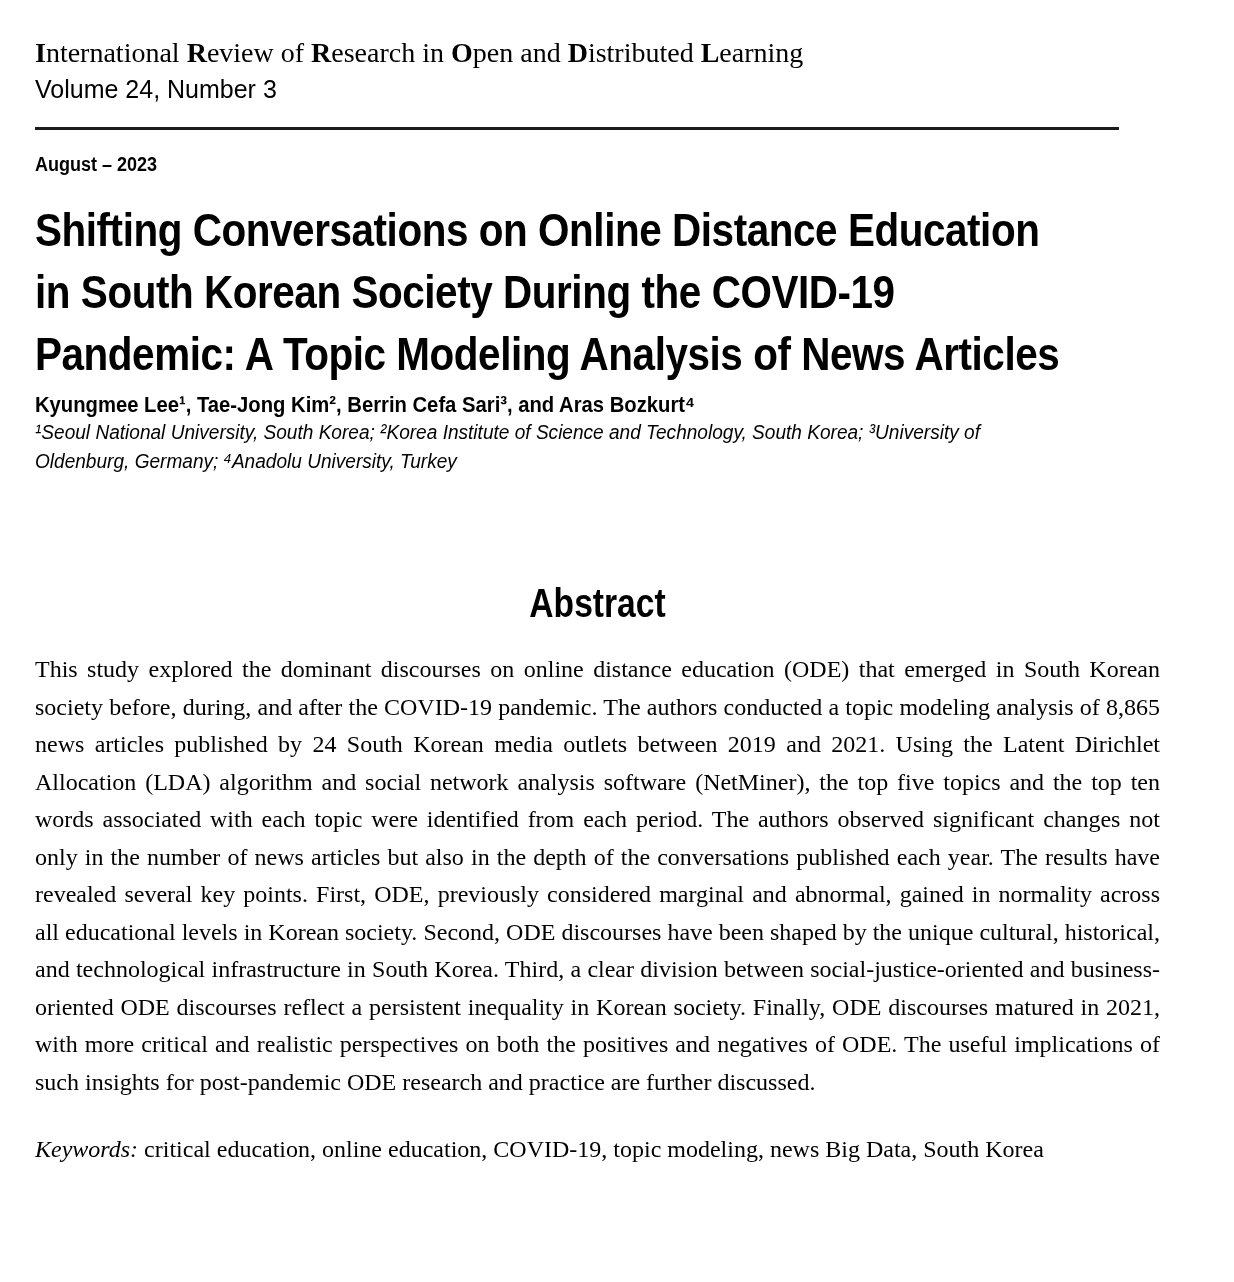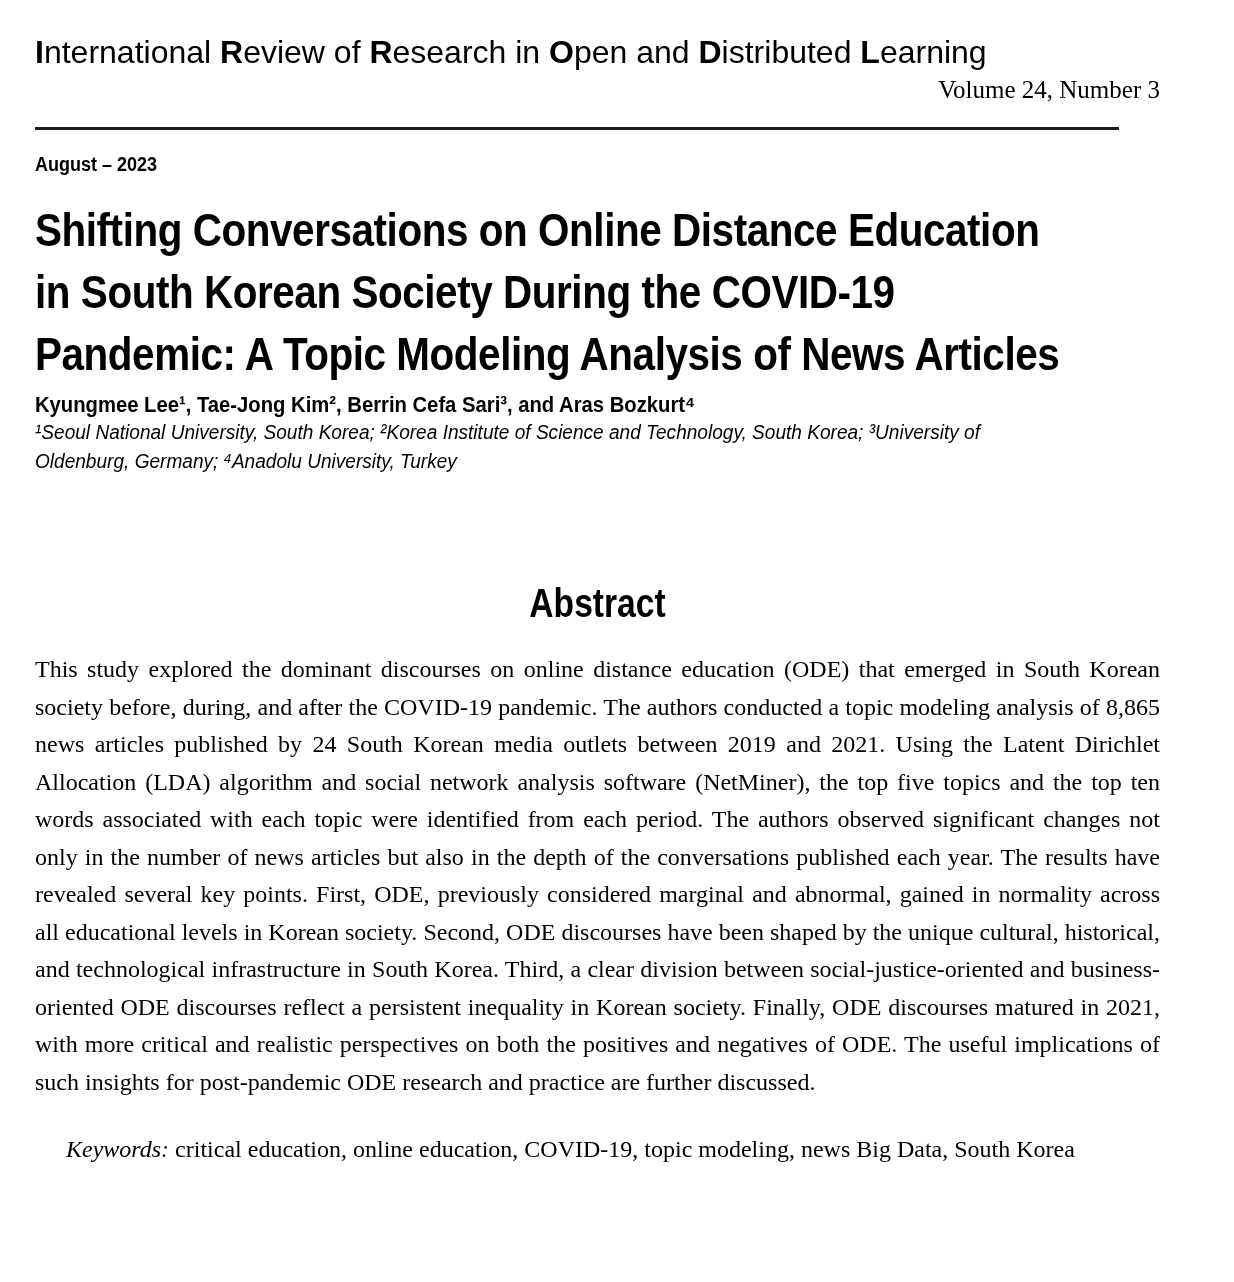--- a/index.html
+++ b/index.html
@@ -19,8 +19,8 @@
 
   
   .journal-name {
-    font-family: Liberation Sans, sans-serif;
-    font-size: 32px;
+    font-family: Liberation Serif, serif;
+    font-size: 28px;
     line-height: 37px;
     font-weight: 400;
   }

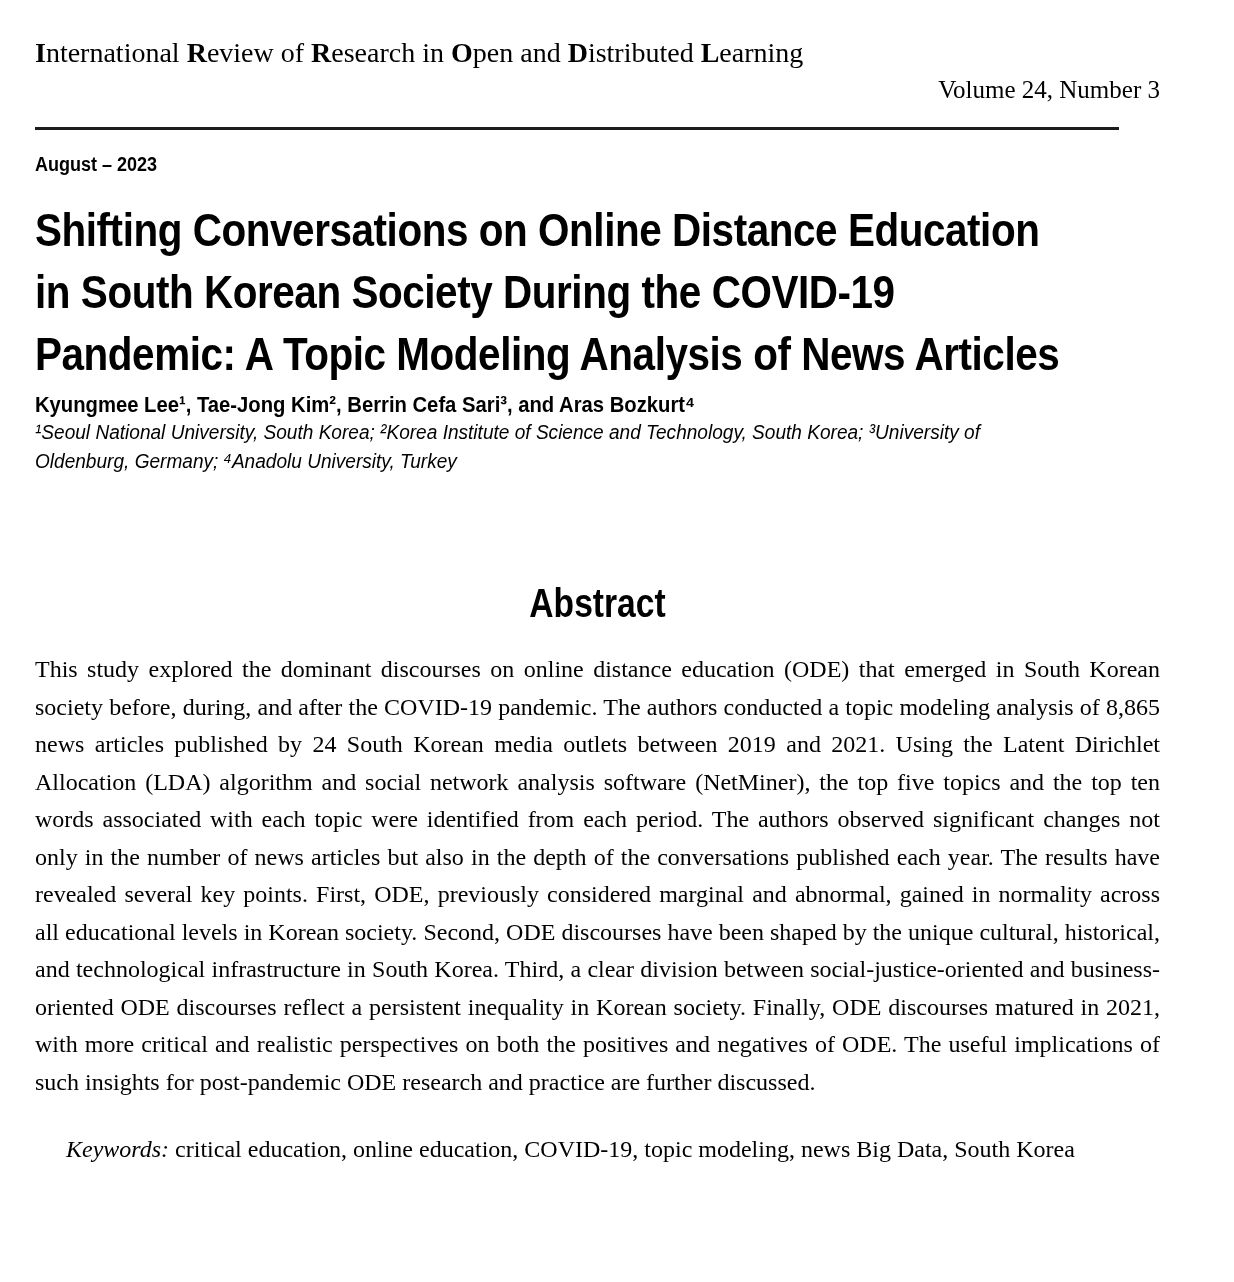--- a/index.html
+++ b/index.html
@@ -26,10 +26,9 @@
   }
   .journal-name b { font-weight: 700; }
   .volume-line {
-    font-family: Liberation Serif, serif;
+    font-family: Liberation Sans, sans-serif;
     font-size: 25px;
     line-height: 37px;
-    text-align: right;
   }
   .rule {
     margin-top: 19px;

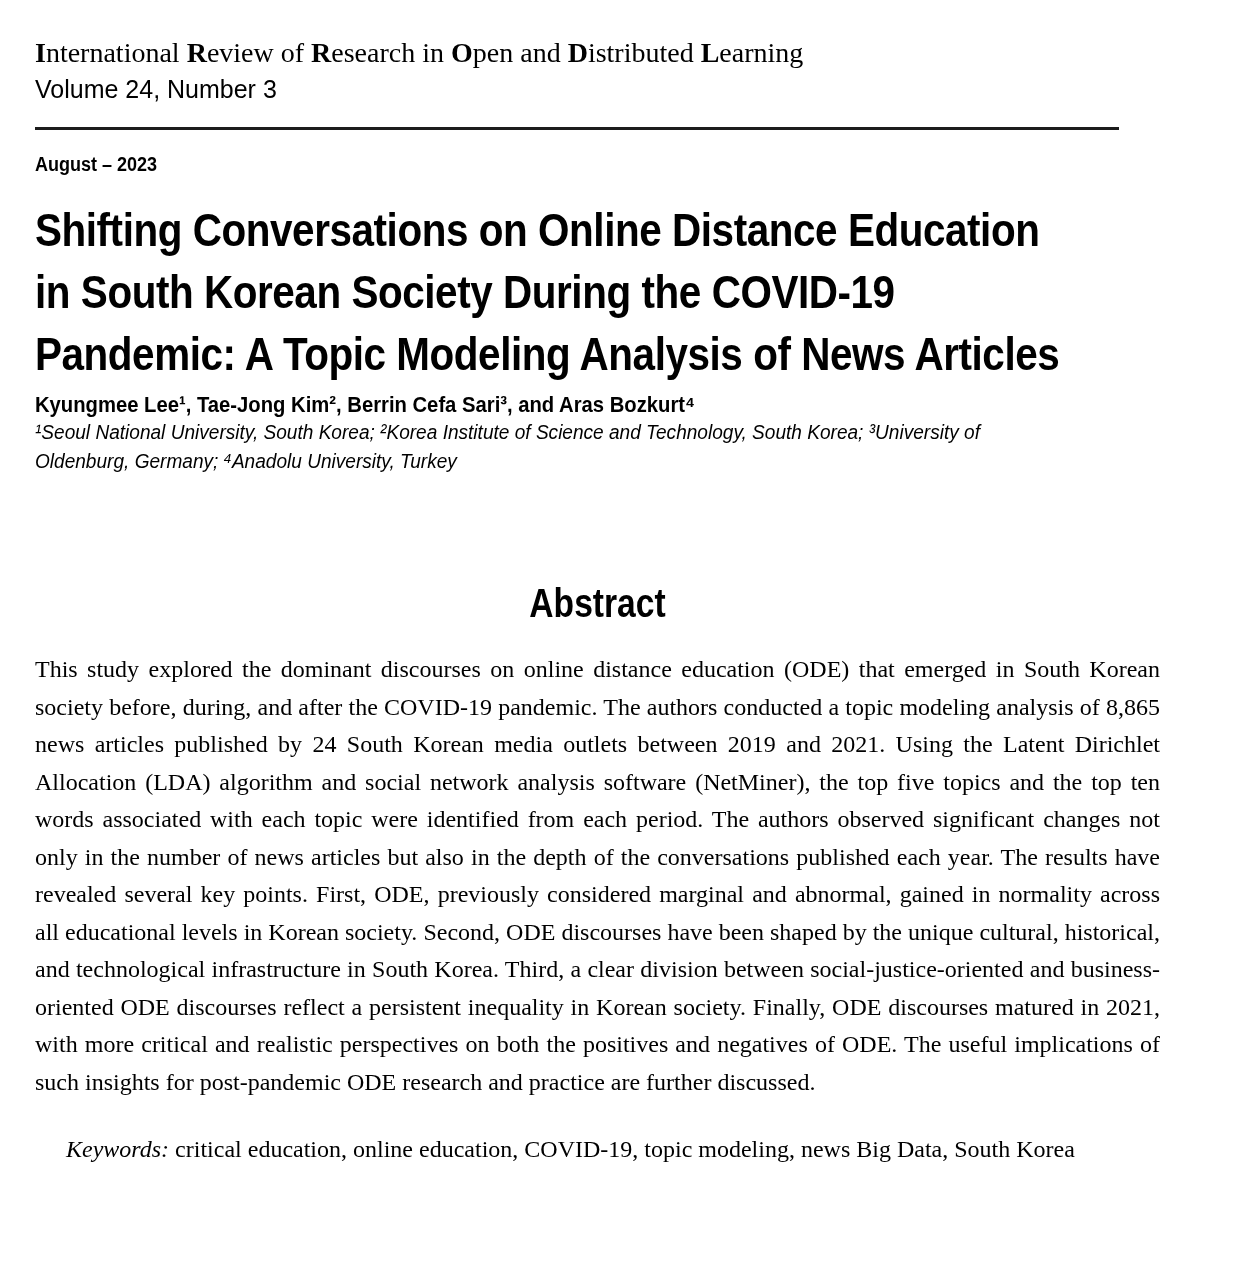--- a/index.html
+++ b/index.html
@@ -109,7 +109,7 @@
     line-height: 37.5px;
     text-align: justify;
   }
-  .kw-label { font-style: italic; margin-left: 31px; }
+  .kw-label { font-style: italic; }
 </style>
 </head>
 <body>

